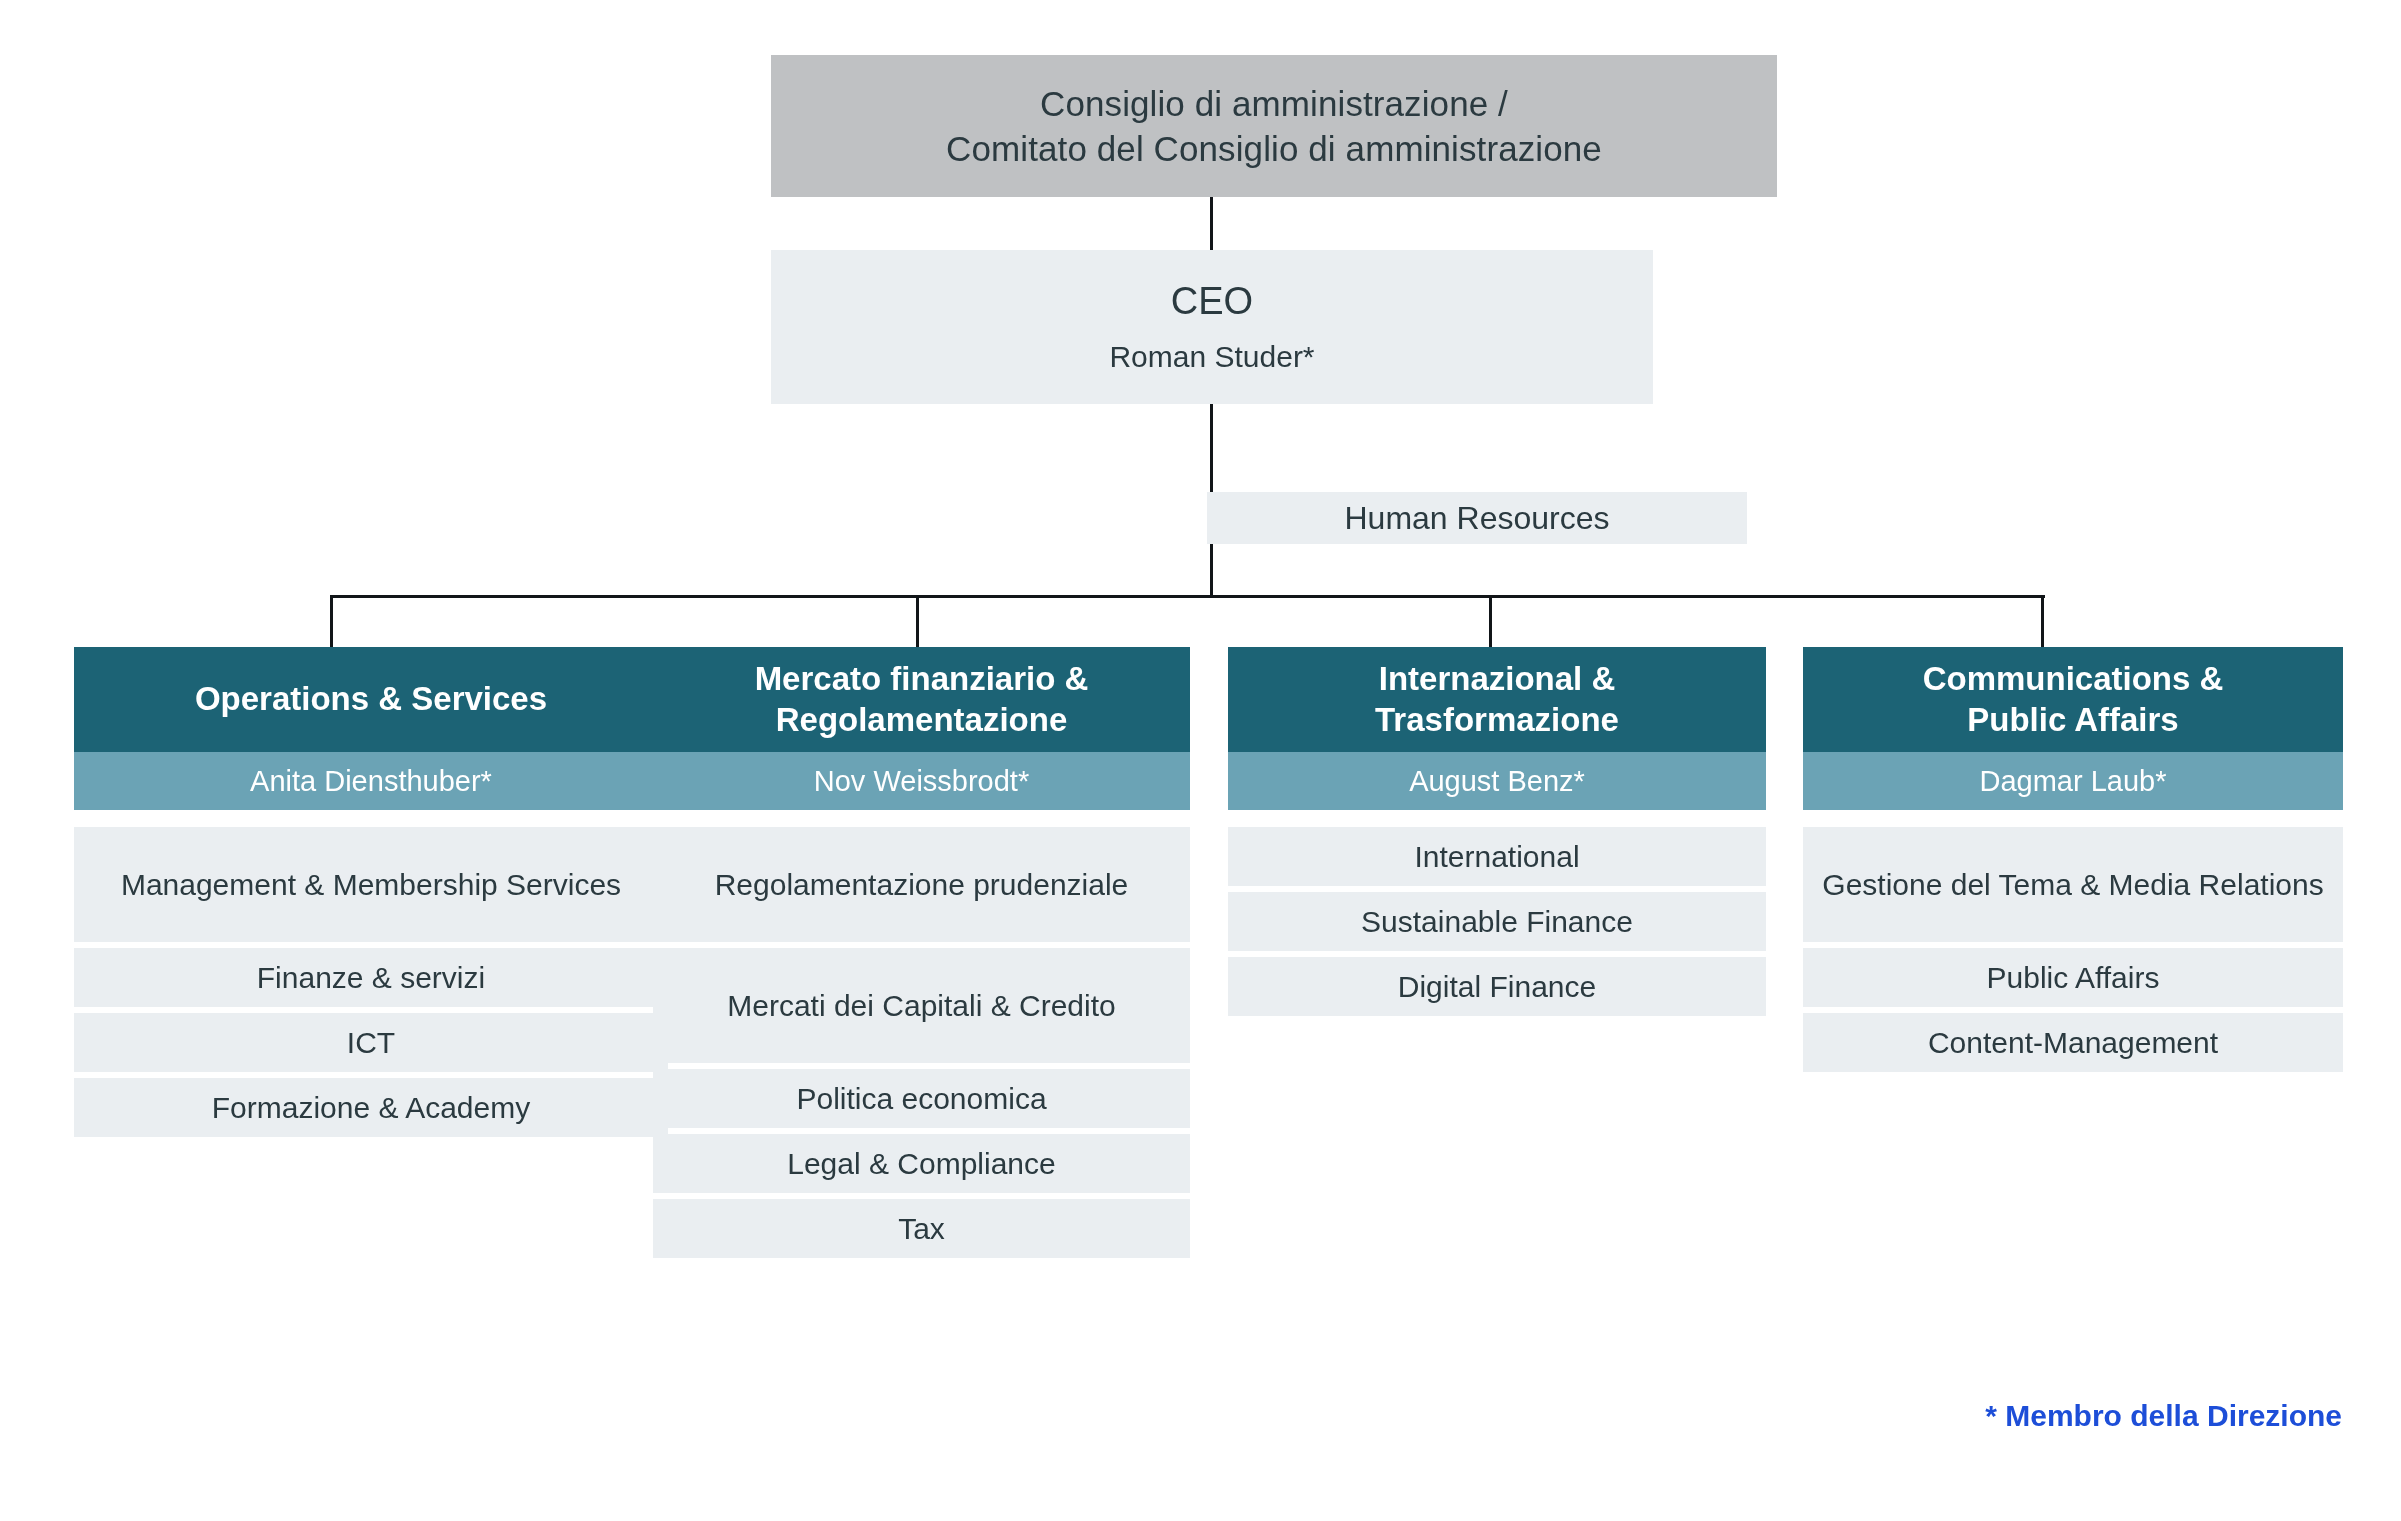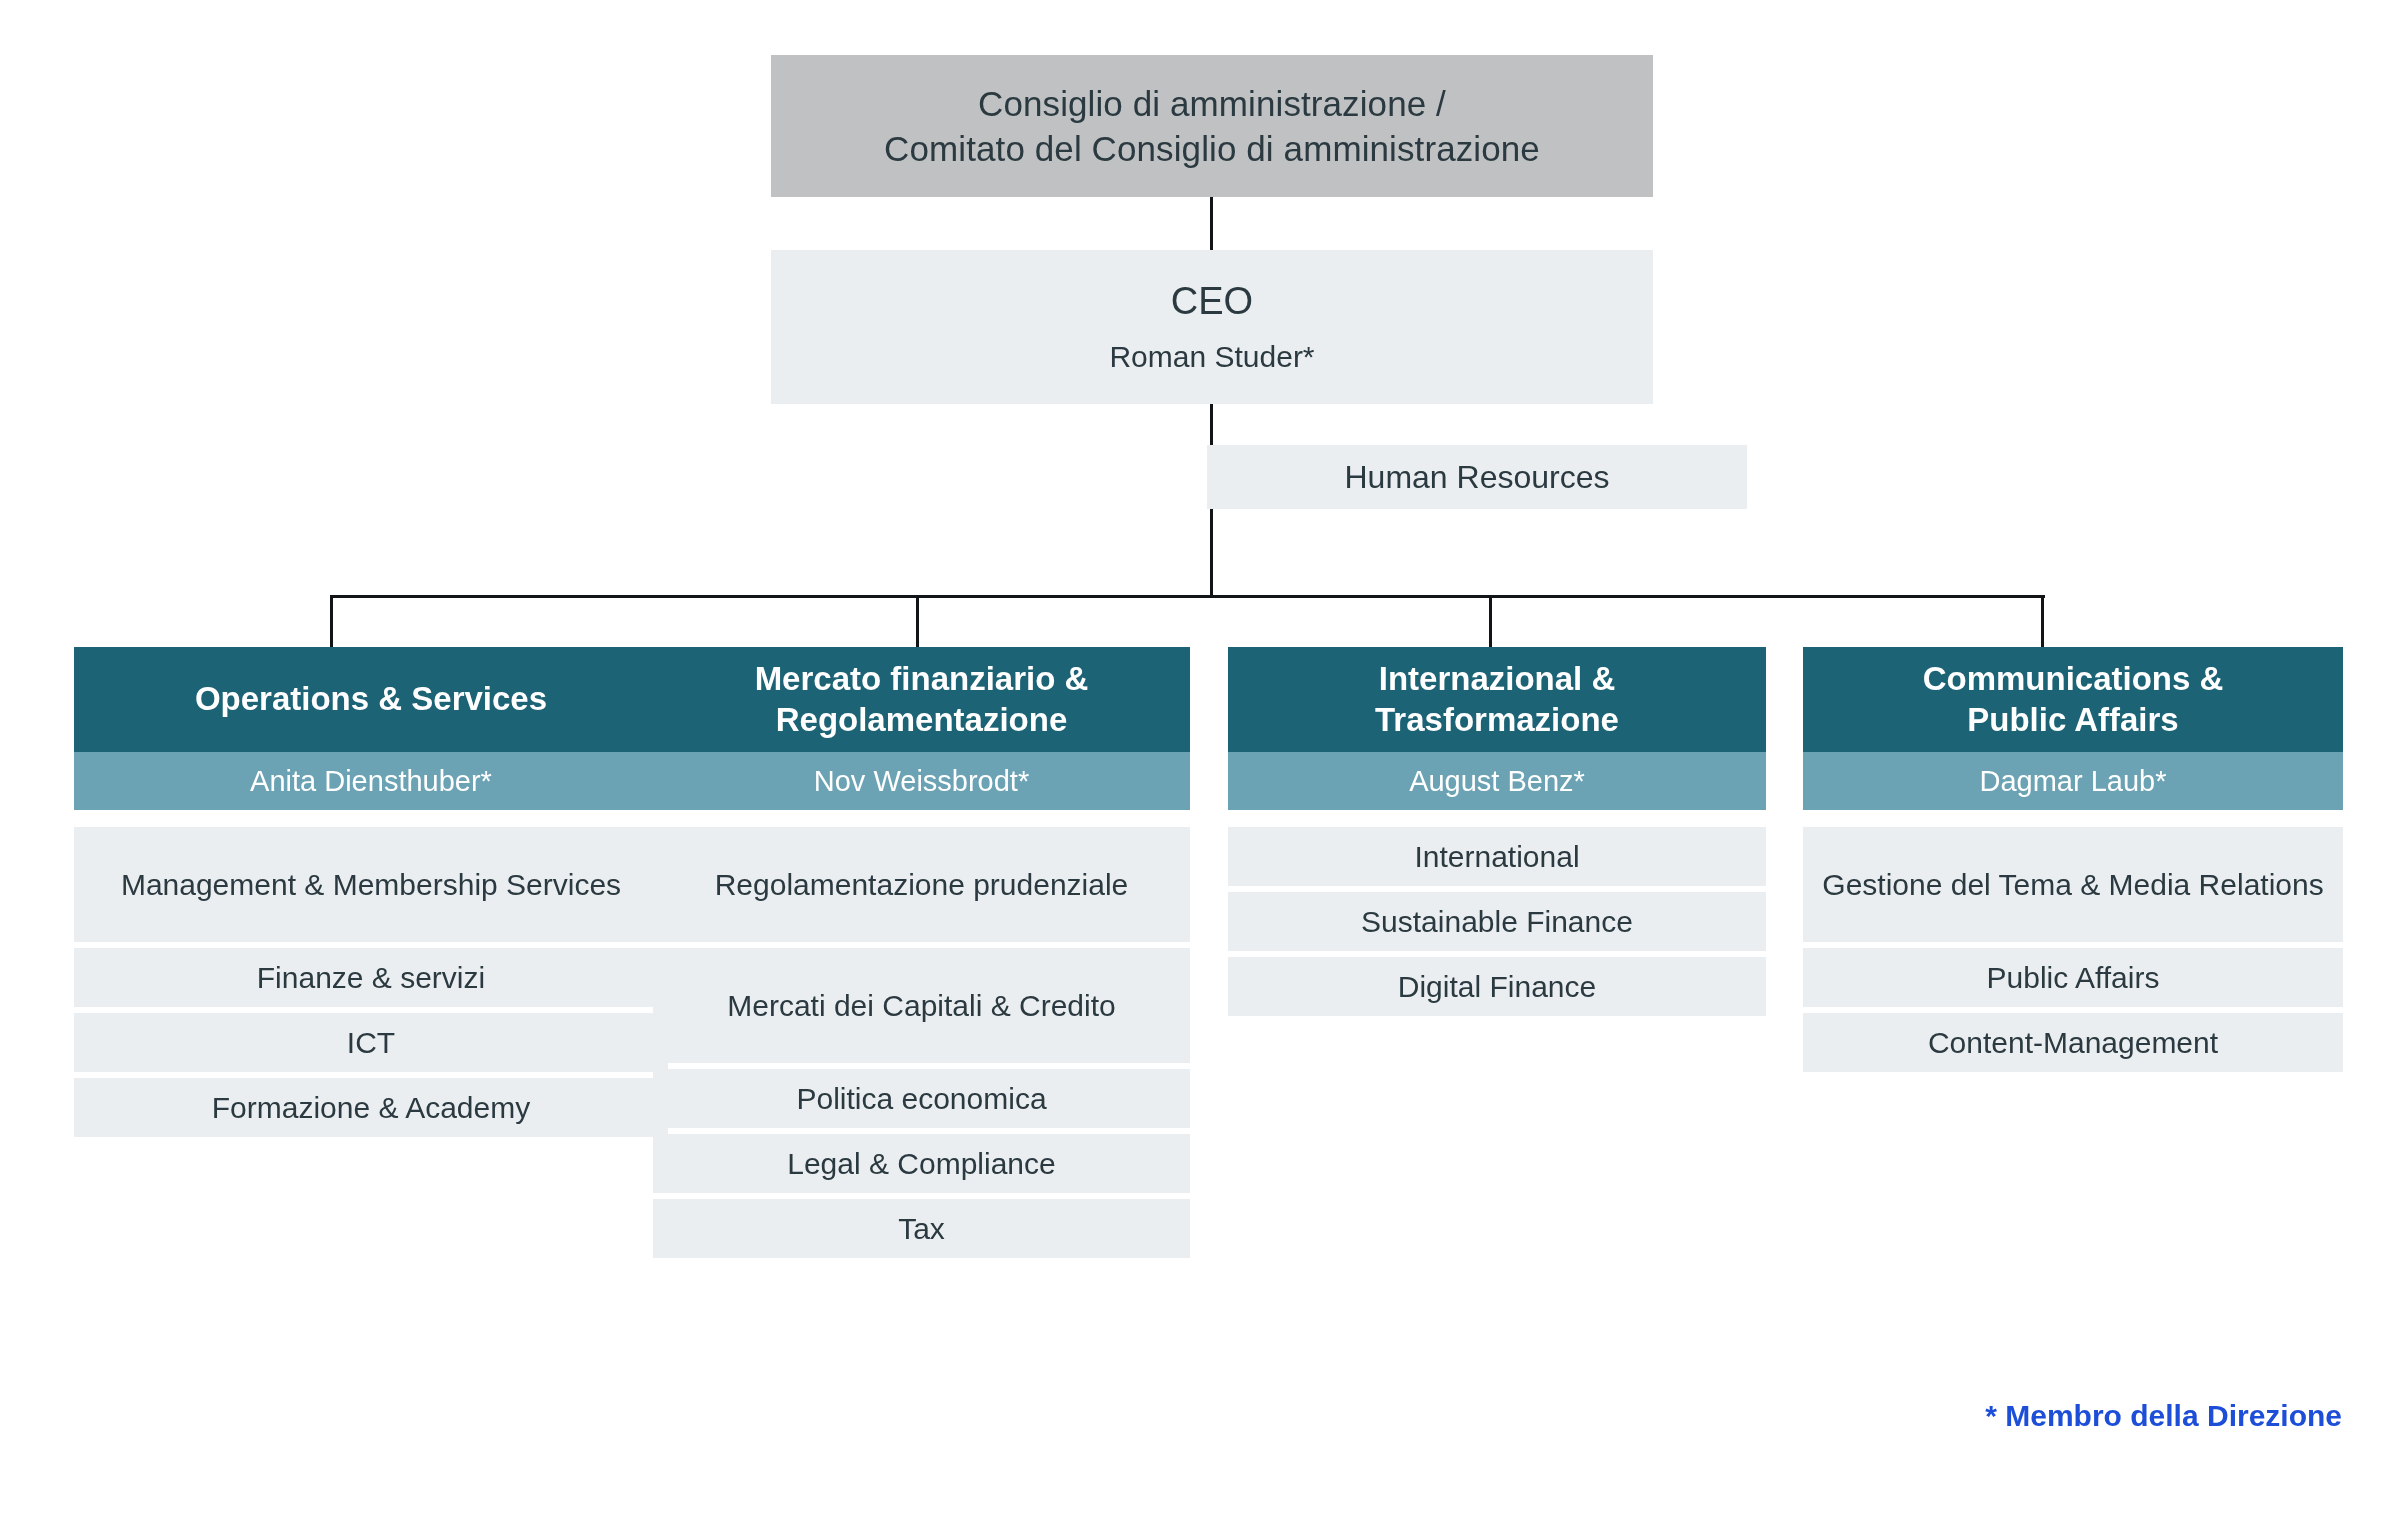--- a/index.html
+++ b/index.html
@@ -13,7 +13,7 @@
 
   
   .board-box{
-    position:absolute;left:771px;top:55px;width:882px;height:142px;
+    position:absolute;left:771px;top:55px;width:1006px;height:142px;
     background:#bfc1c3;
     display:flex;flex-direction:column;align-items:center;justify-content:center;
     text-align:center;line-height:1.30;

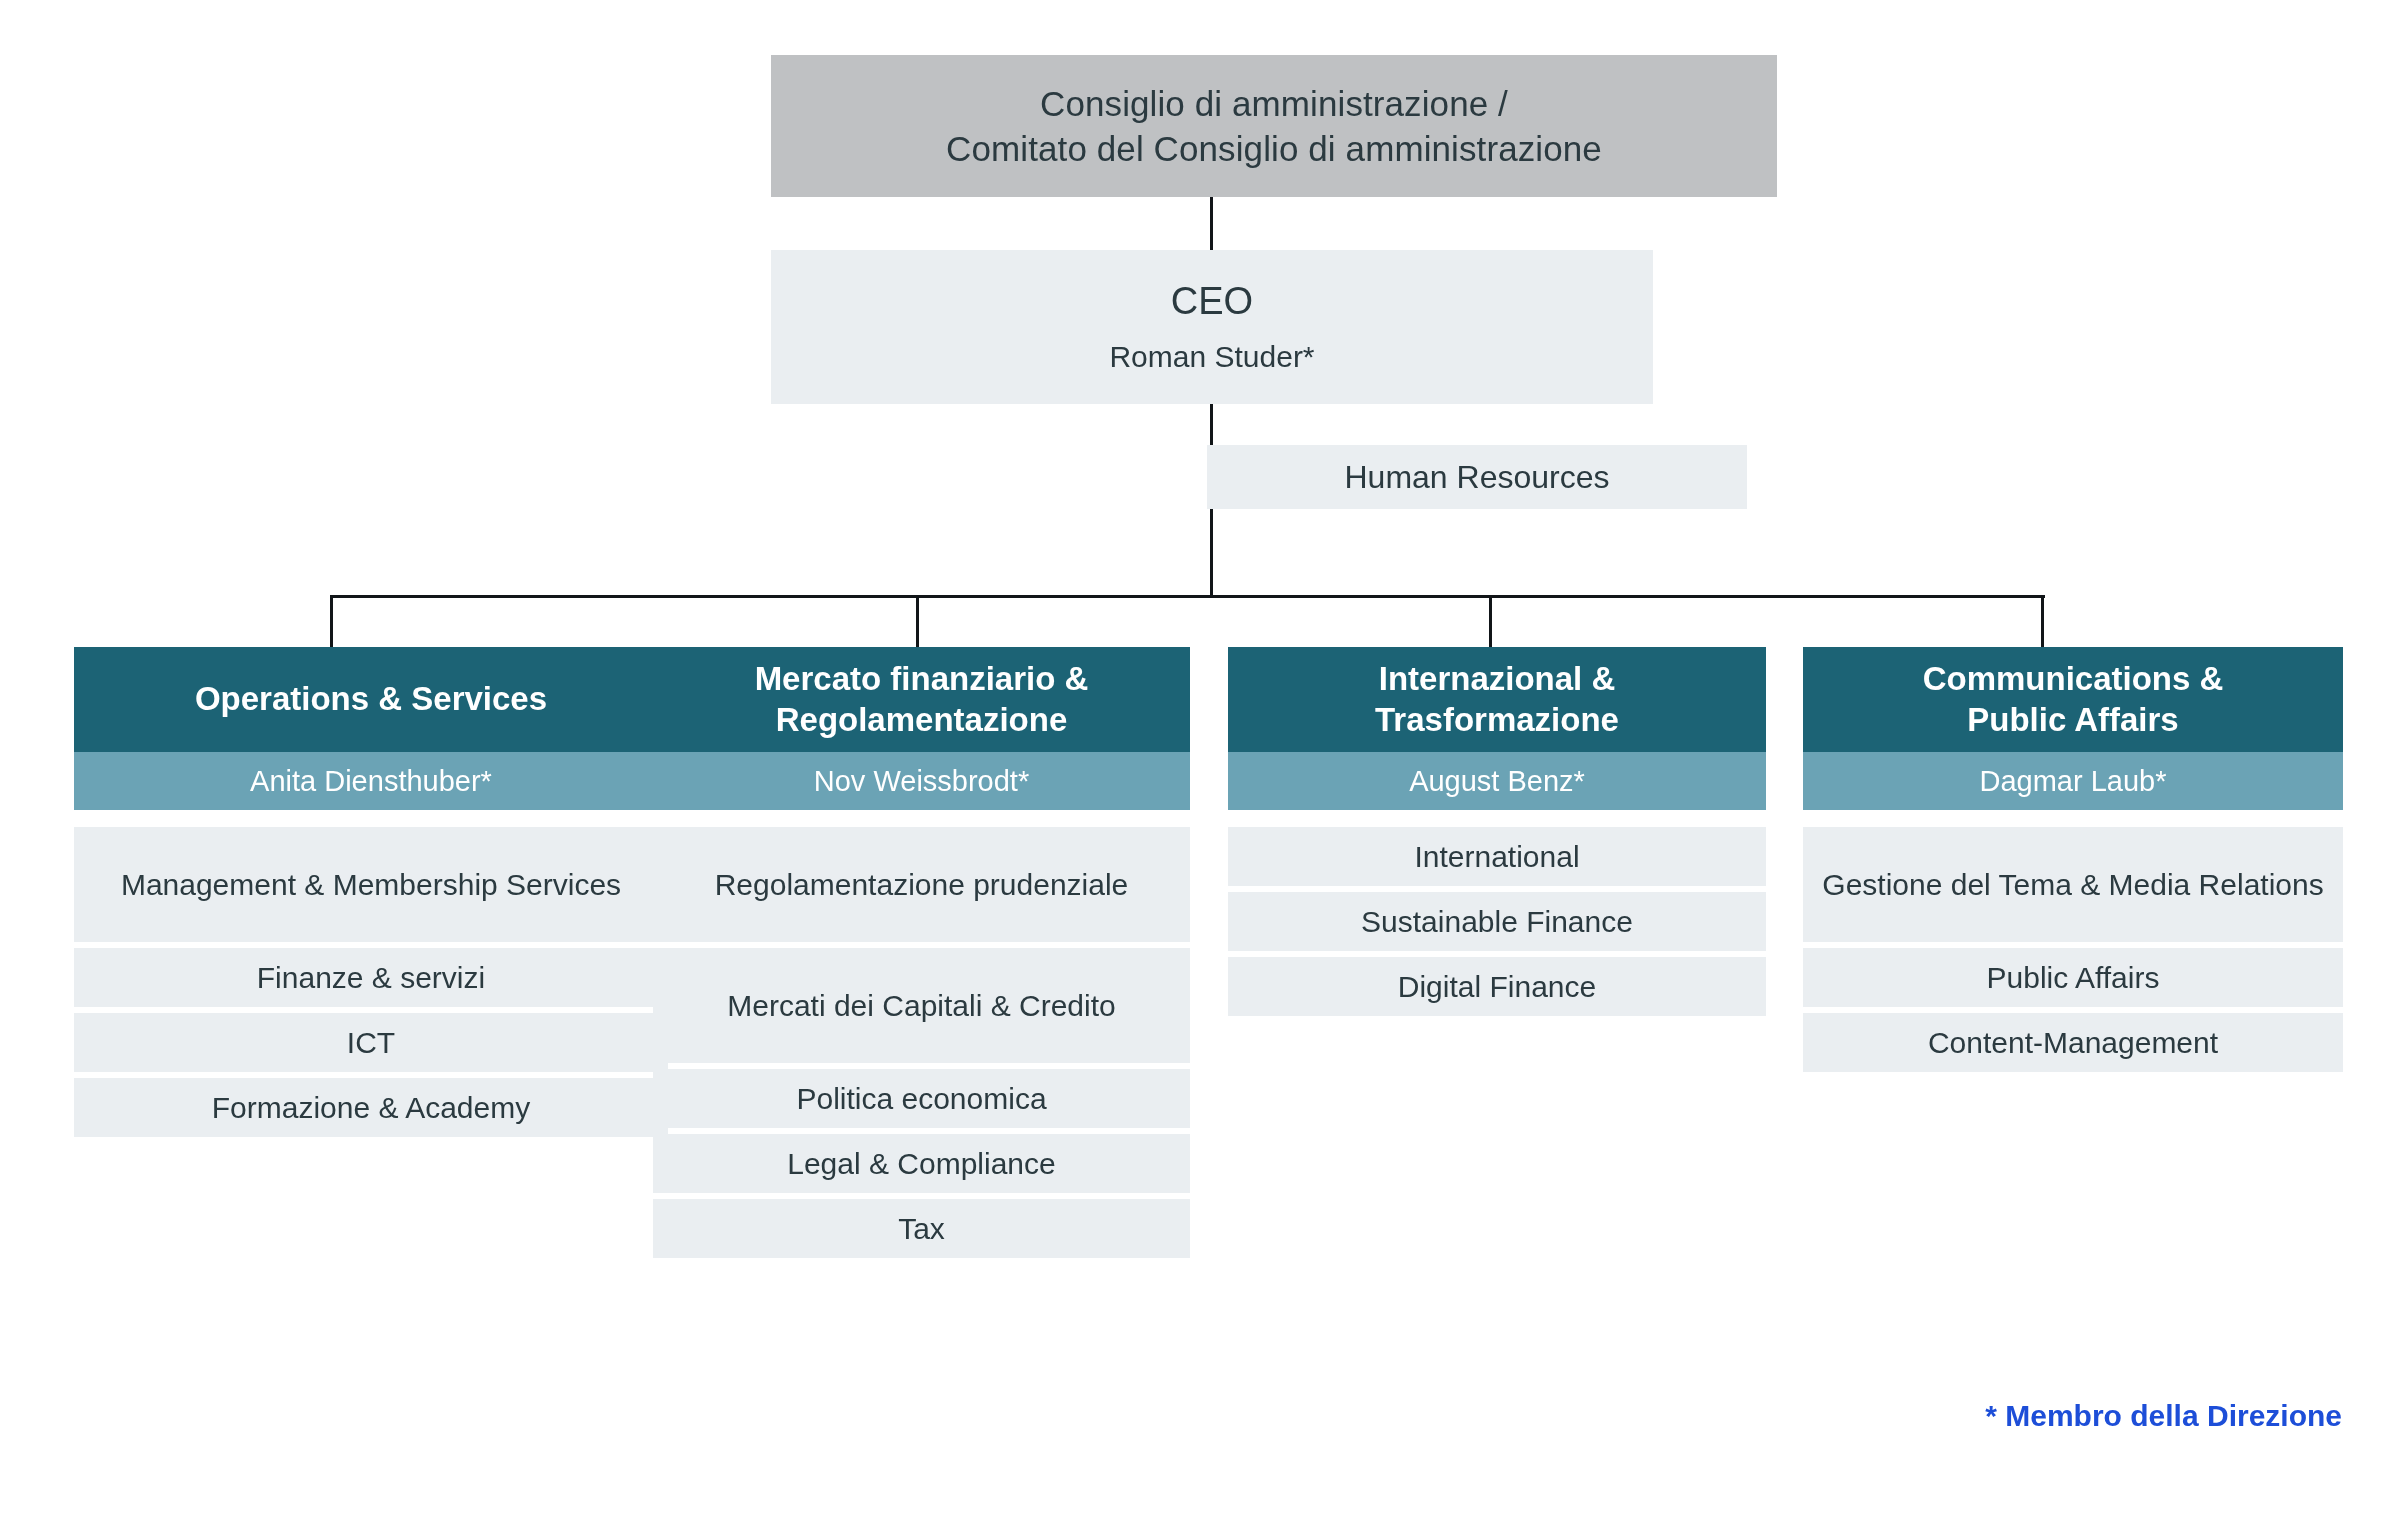--- a/index.html
+++ b/index.html
@@ -30,7 +30,7 @@
   .ceo-name{font-size:30px;color:#2b3a40;}
 
   .hr-box{
-    position:absolute;left:1207px;top:445px;width:540px;height:64px;
+    position:absolute;left:1207px;top:492px;width:540px;height:52px;
     background:#eaeef1;
     display:flex;align-items:center;justify-content:center;
   }

